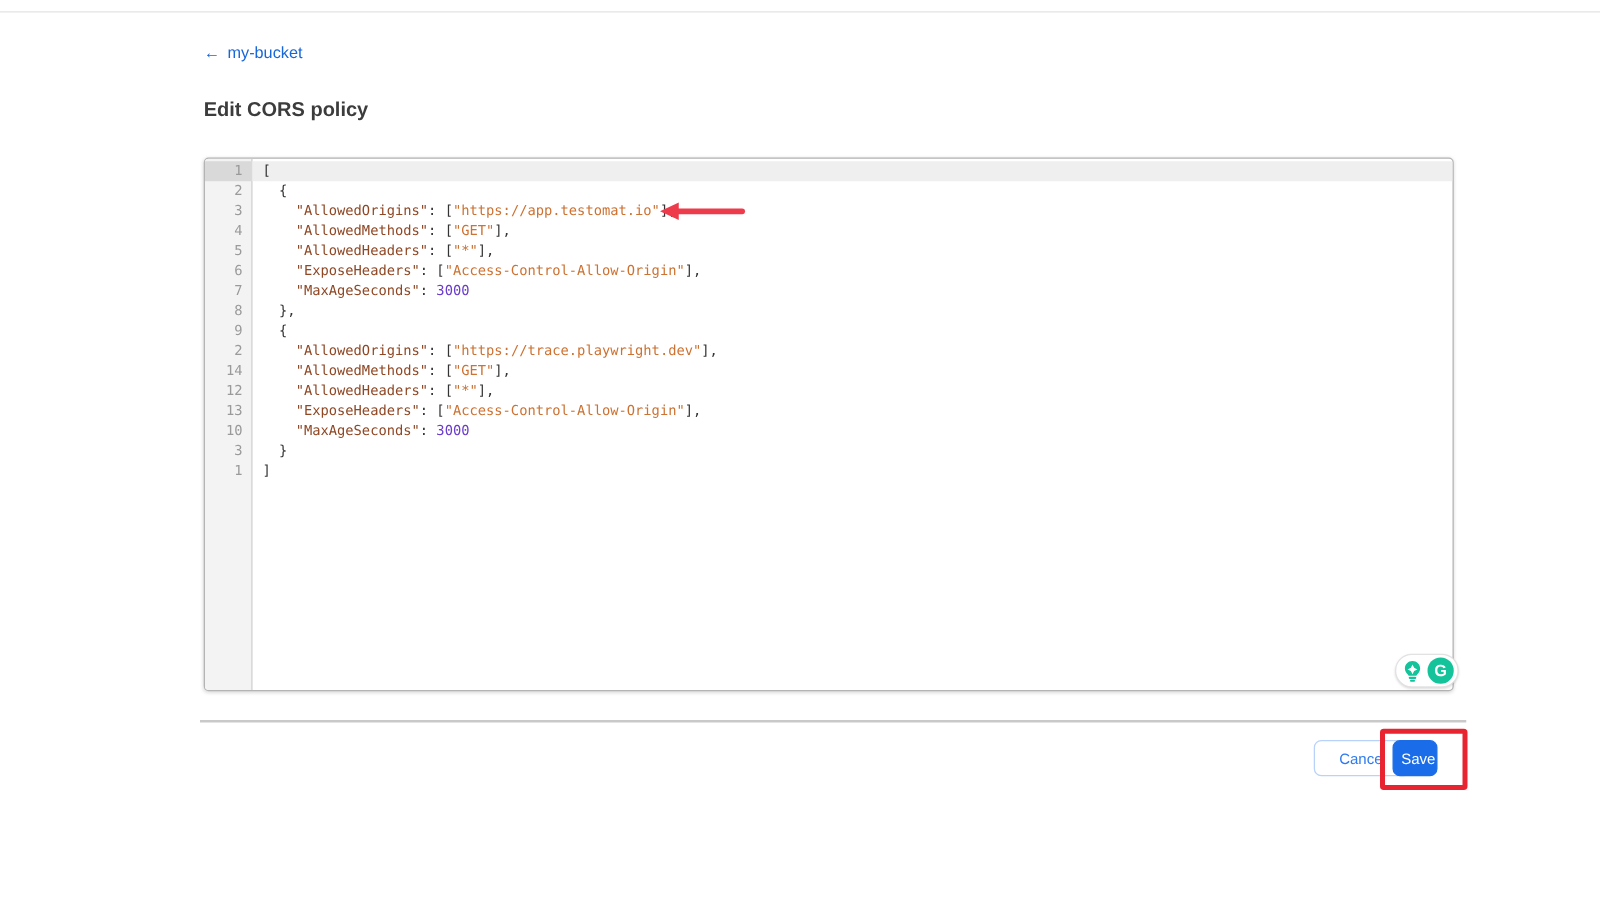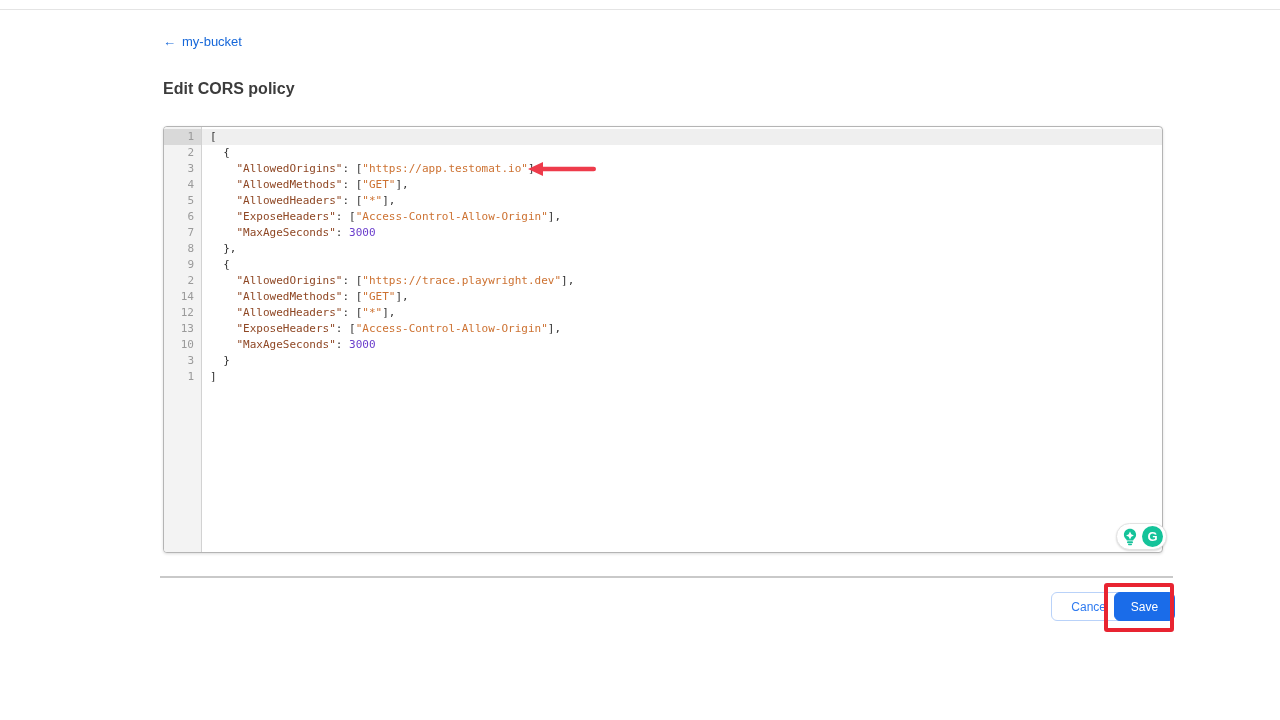--- a/index.html
+++ b/index.html
@@ -48,7 +48,7 @@
   .divider{position:absolute;left:160px;top:576px;width:1013px;height:2px;background:#c9c9c9;}
   .btn{position:absolute;box-sizing:border-box;font-family:"Liberation Sans",sans-serif;font-size:12px;border-radius:6px;cursor:pointer;}
   .btn-cancel{left:1051px;top:592px;width:78px;height:29px;background:#fff;border:1px solid #b9d2f9;color:#2e7af0;}
-  .btn-save{left:1114px;top:592px;width:61px;height:29px;background:var(--accent-blue,#1a6ce9);border:1px solid var(--accent-blue,#1a6ce9);color:#fff;}
+  .btn-save{left:1114px;top:592px;width:36px;height:29px;background:var(--accent-blue,#1a6ce9);border:1px solid var(--accent-blue,#1a6ce9);color:#fff;}
   .save-annot{
     position:absolute;left:1104px;top:583px;width:62px;height:41px;
     border:4px solid var(--annotation-red-box,#e82431);border-radius:3px;pointer-events:none;

